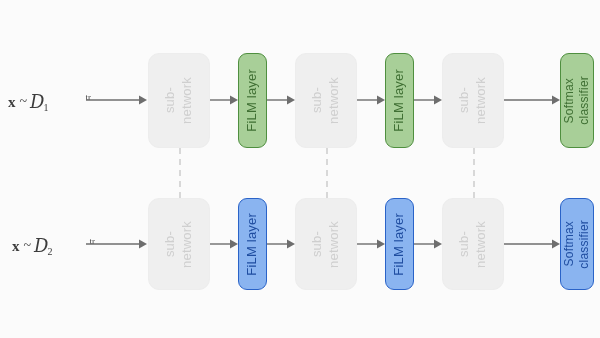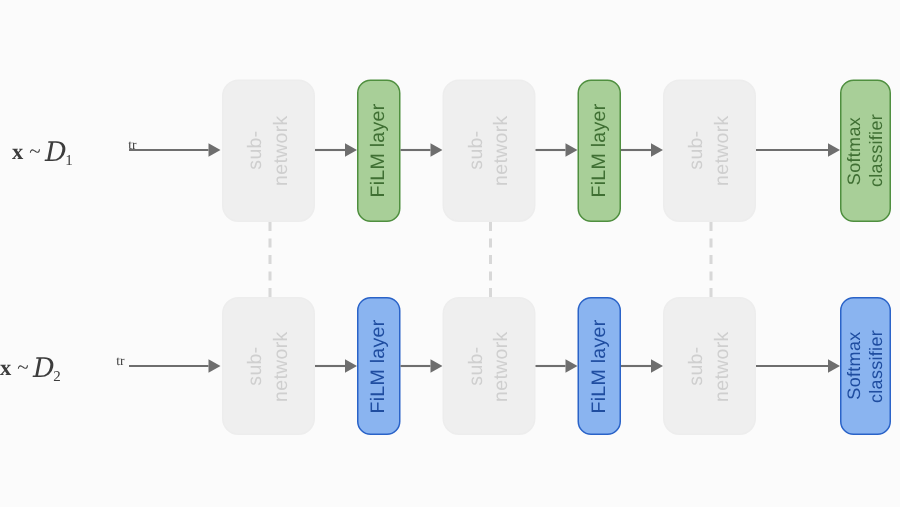--- a/index.html
+++ b/index.html
@@ -219,7 +219,7 @@
   <div class="dashed-link" style="left:326px; top:148px; height:50px;"></div>
   <div class="dashed-link" style="left:473px; top:148px; height:50px;"></div>
 
-  <div class="input-label" style="left:0; top:234px;text-align:right;">
+  <div class="input-label" style="left:12px; top:234px;text-align:right;">
     <span class="bold-x">x</span><span class="tilde">~</span><span class="cal-d">D</span><span class="sub">2</span><span class="sup">tr</span>
   </div>
 

